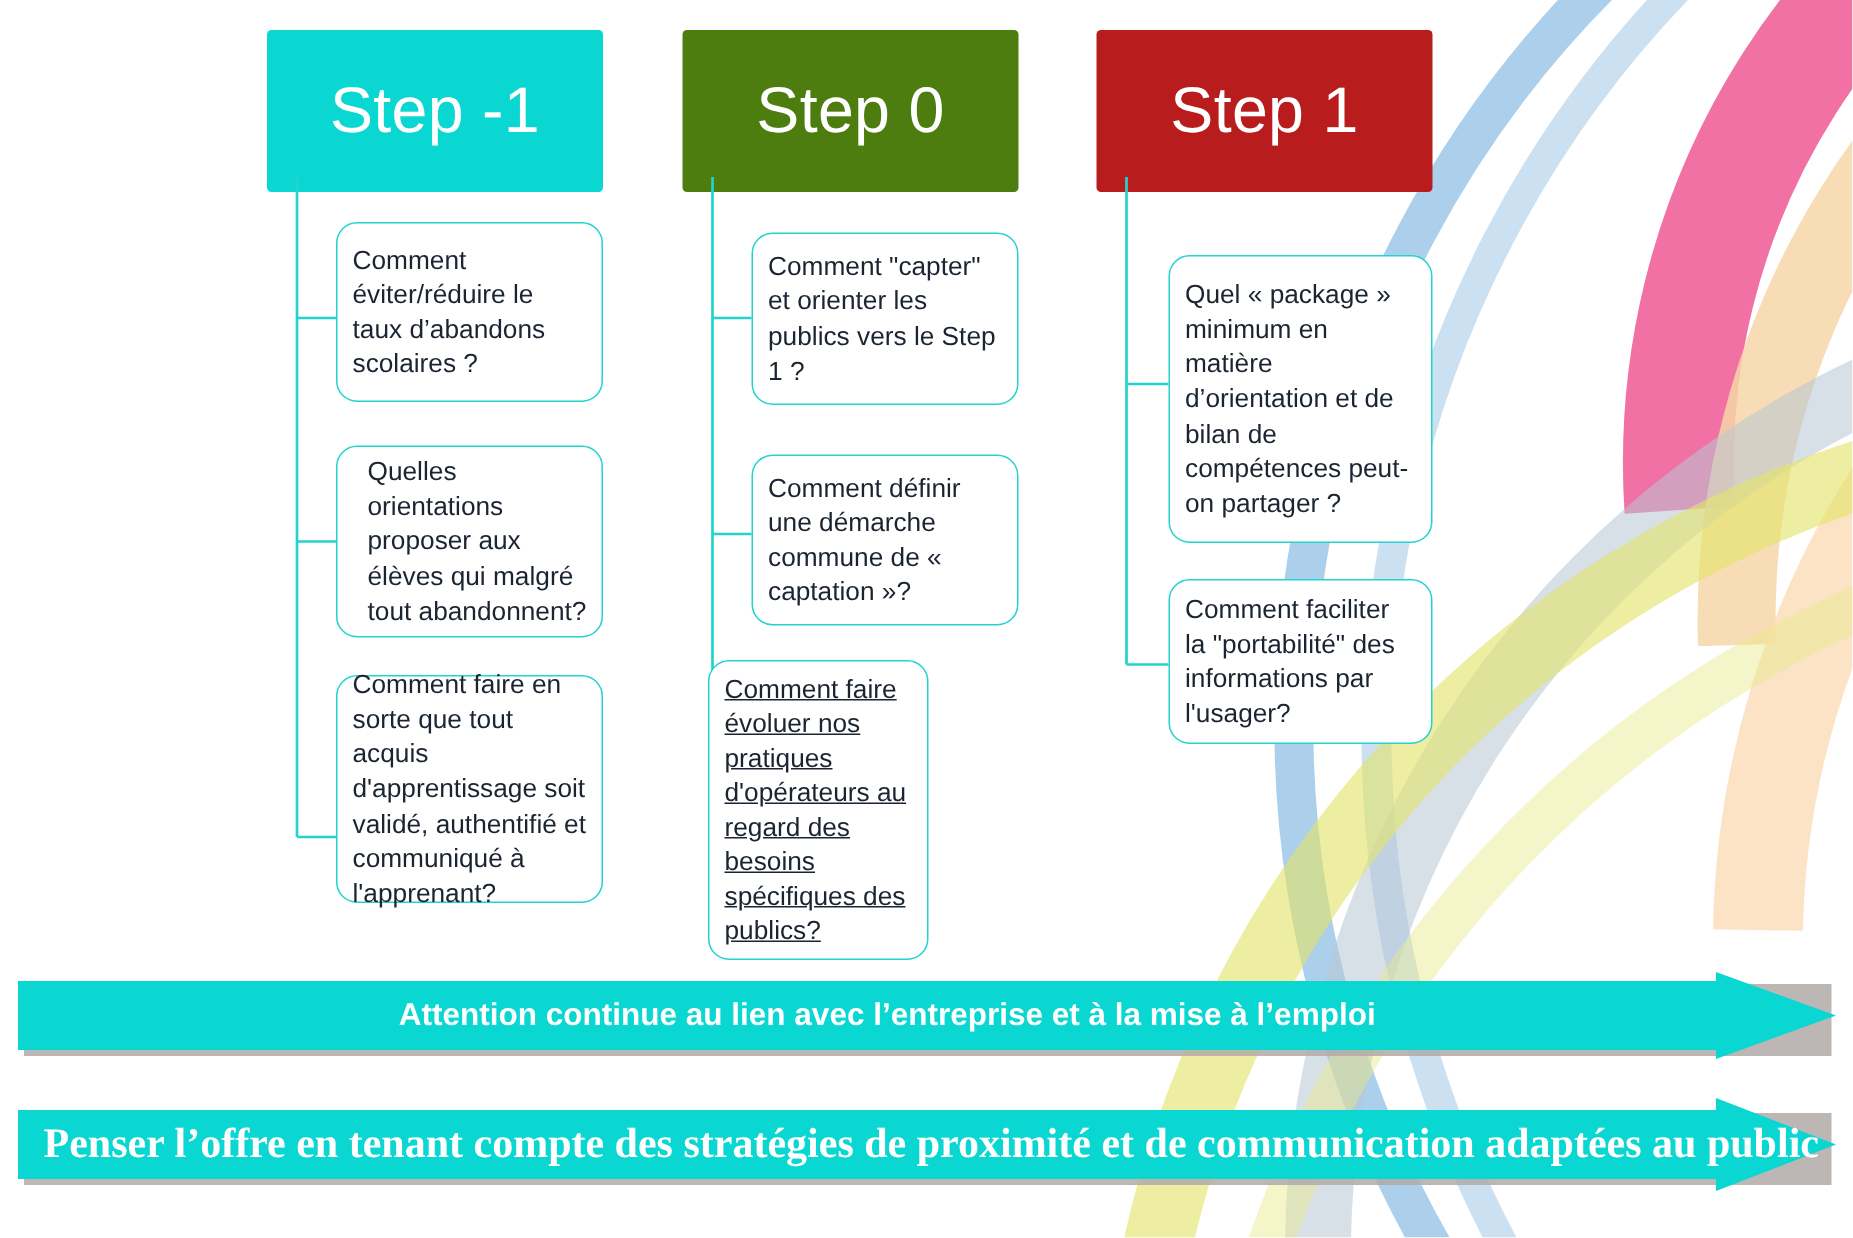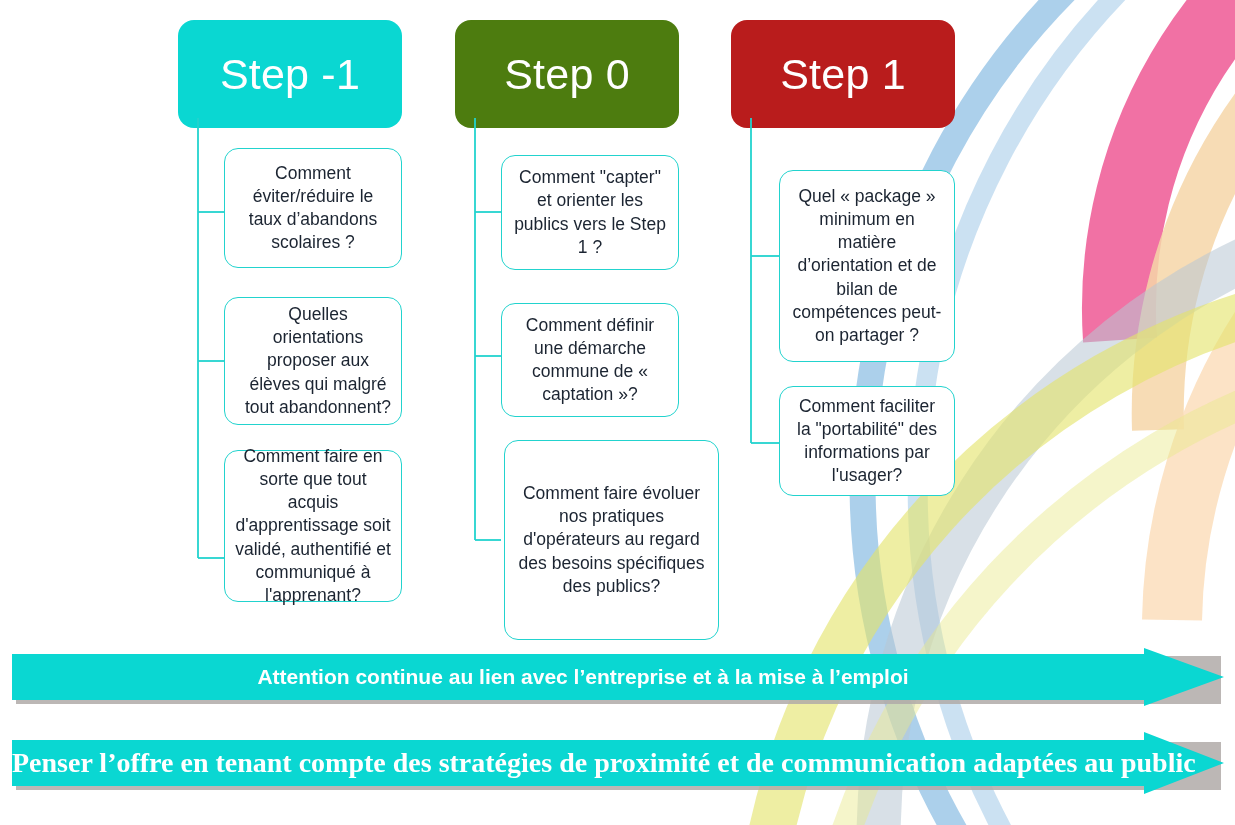--- a/index.html
+++ b/index.html
@@ -29,7 +29,7 @@
   }
   .step-header {
     position: absolute;
-    border-radius: 16px;
+    border-radius: 3px;
     color: #ffffff;
     display: flex;
     align-items: center;

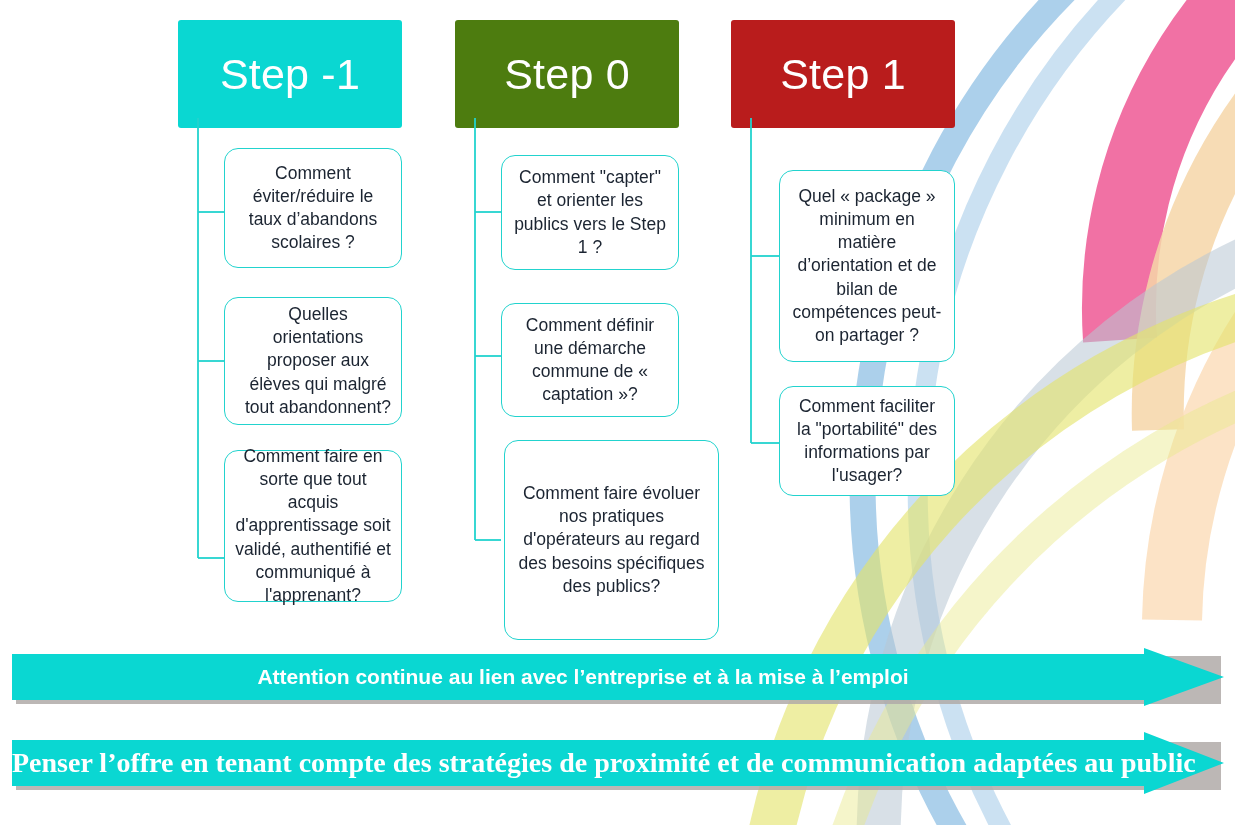--- a/index.html
+++ b/index.html
@@ -53,7 +53,7 @@
     display: flex;
     align-items: center;
     justify-content: center;
-    text-align: center;
+    text-align: left;
     color: #1b2431;
     font-size: 17.5px;
     line-height: 1.32;

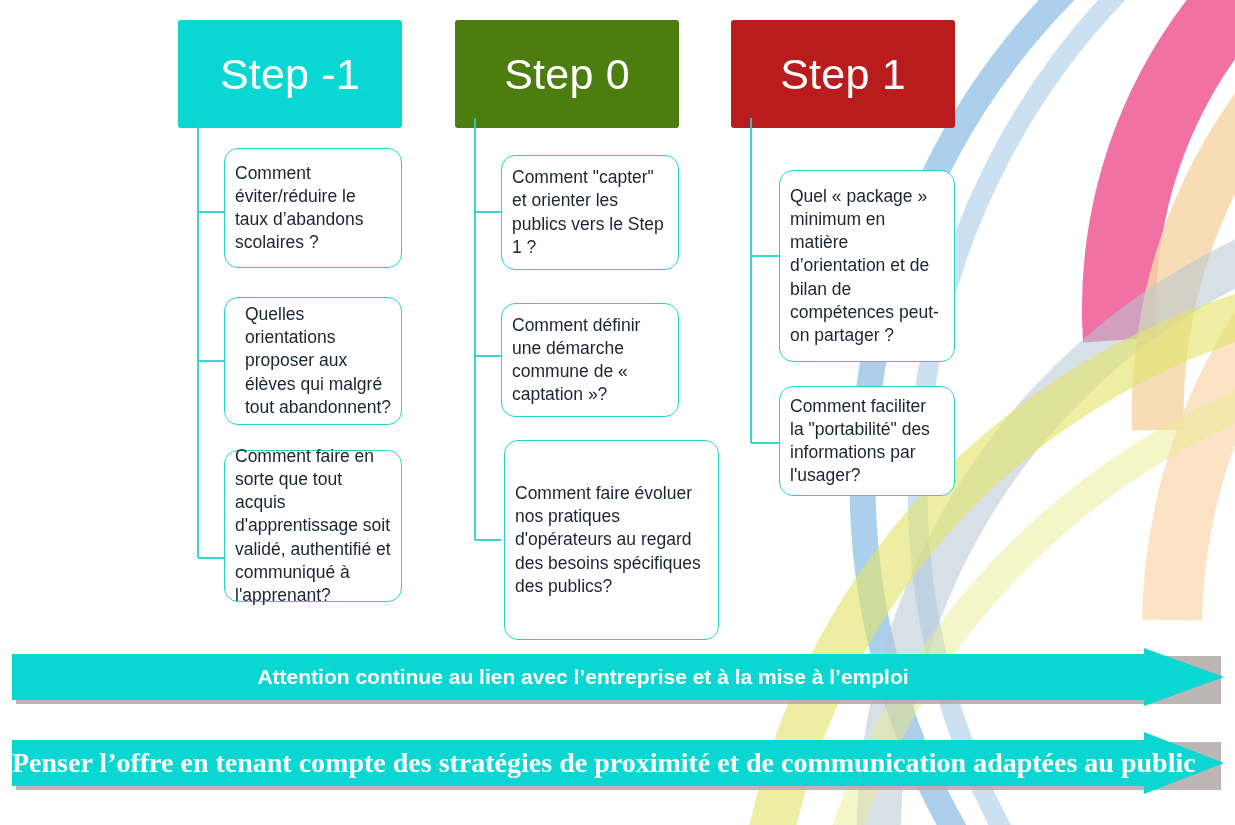--- a/index.html
+++ b/index.html
@@ -159,7 +159,7 @@
     <span>Comment définir une démarche commune de « captation »?</span>
   </div>
 
-  <div class="qbox" style="left:504px; top:440px; width:215px; height:200px;">
+  <div class="qbox" style="left:472px; top:440px; width:147px; height:200px;text-decoration:underline;">
     <span>Comment faire évoluer nos pratiques d'opérateurs au regard des besoins spécifiques des publics?</span>
   </div>
 

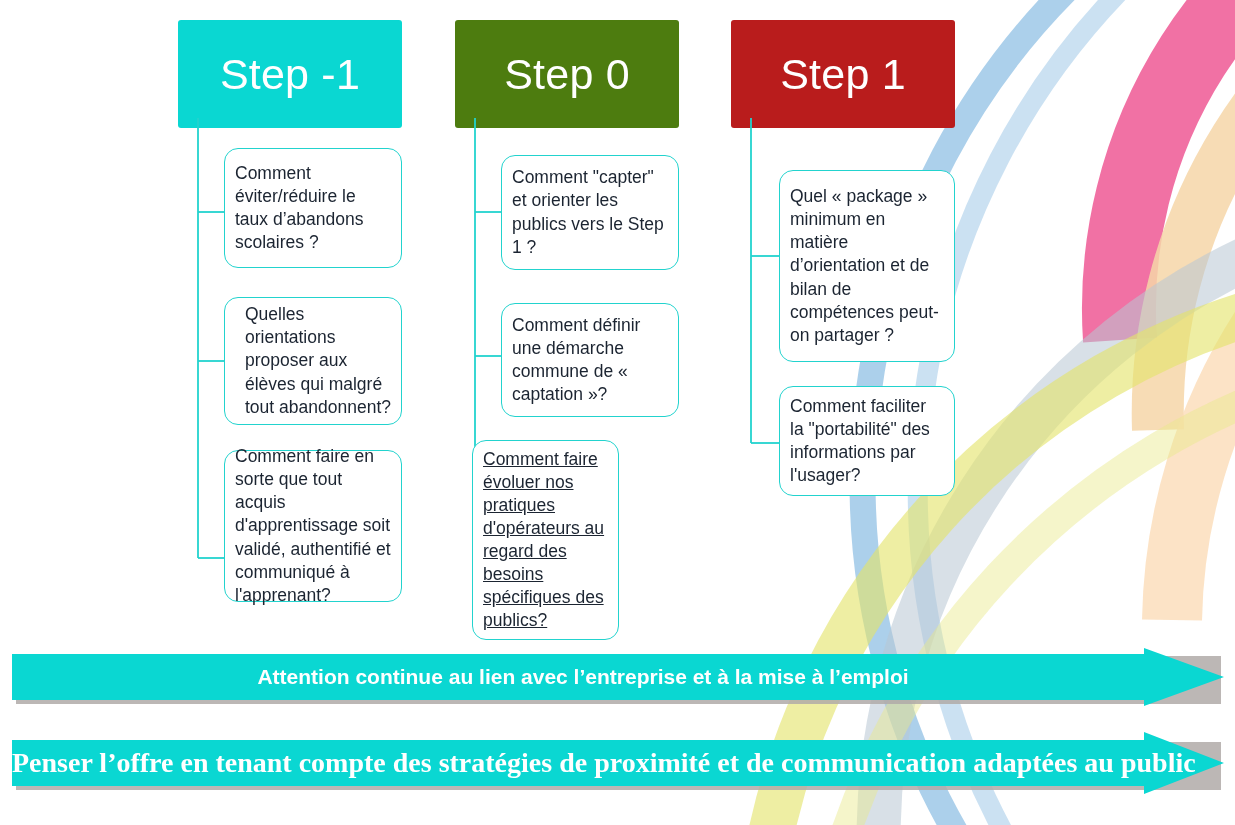--- a/index.html
+++ b/index.html
@@ -82,6 +82,7 @@
     z-index: 2;
     width: 100%;
     text-align: center;
+    padding-left: 17px;
   }
 </style>
 </head>

